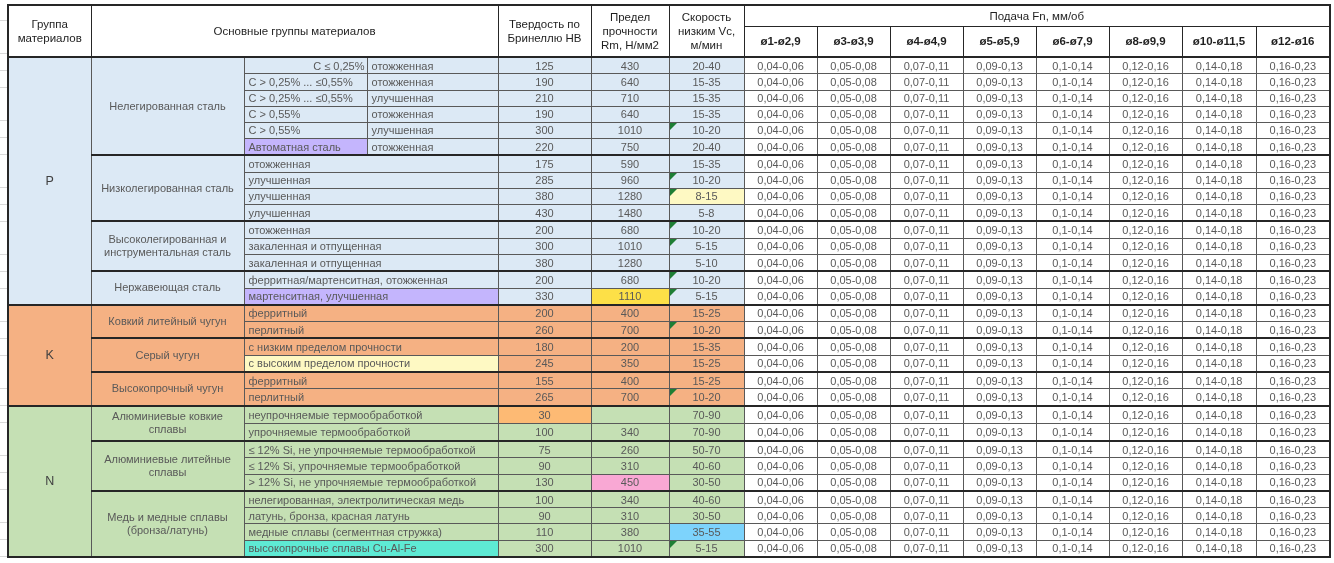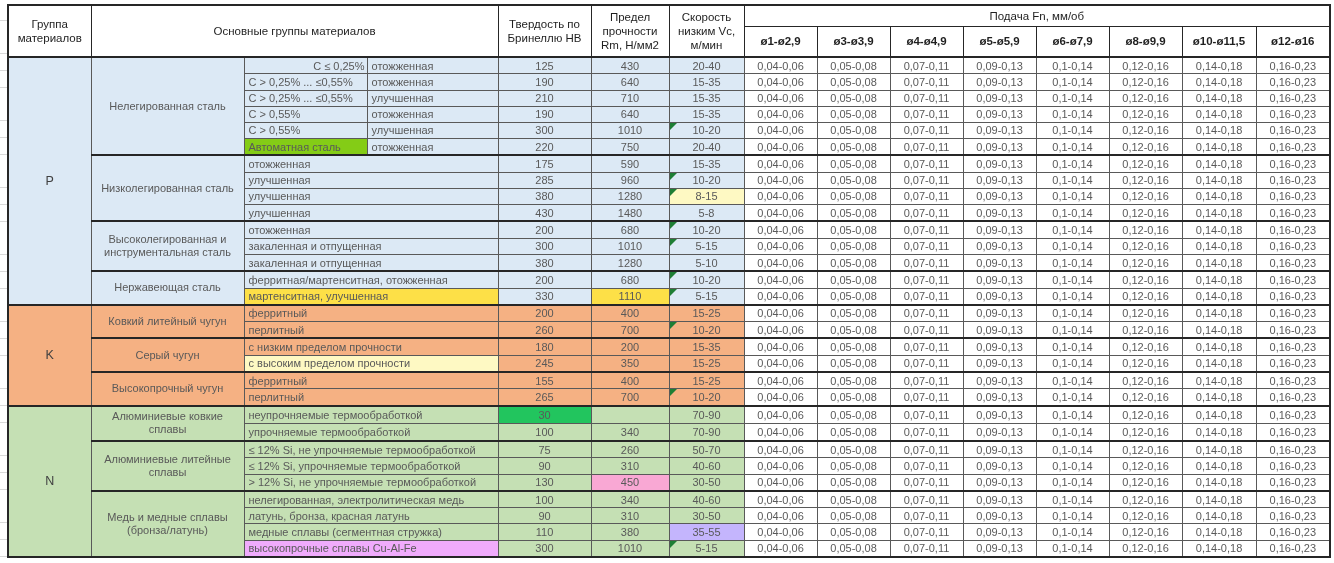--- a/index.html
+++ b/index.html
@@ -165,7 +165,7 @@
           <td class="feed" style="background: rgb(255, 255, 255);">0,16-0,23</td>
         </tr>
         <tr>
-          <td class="spec" style="background: #84cc16;">Автоматная сталь</td>
+          <td class="spec" style="background: #c4b5fd;">Автоматная сталь</td>
           <td class="spec" style="background: rgb(220, 233, 245);">отожженная</td>
           <td class="num" style="background: rgb(220, 233, 245);">220</td>
           <td class="num" style="background: rgb(220, 233, 245);">750</td>

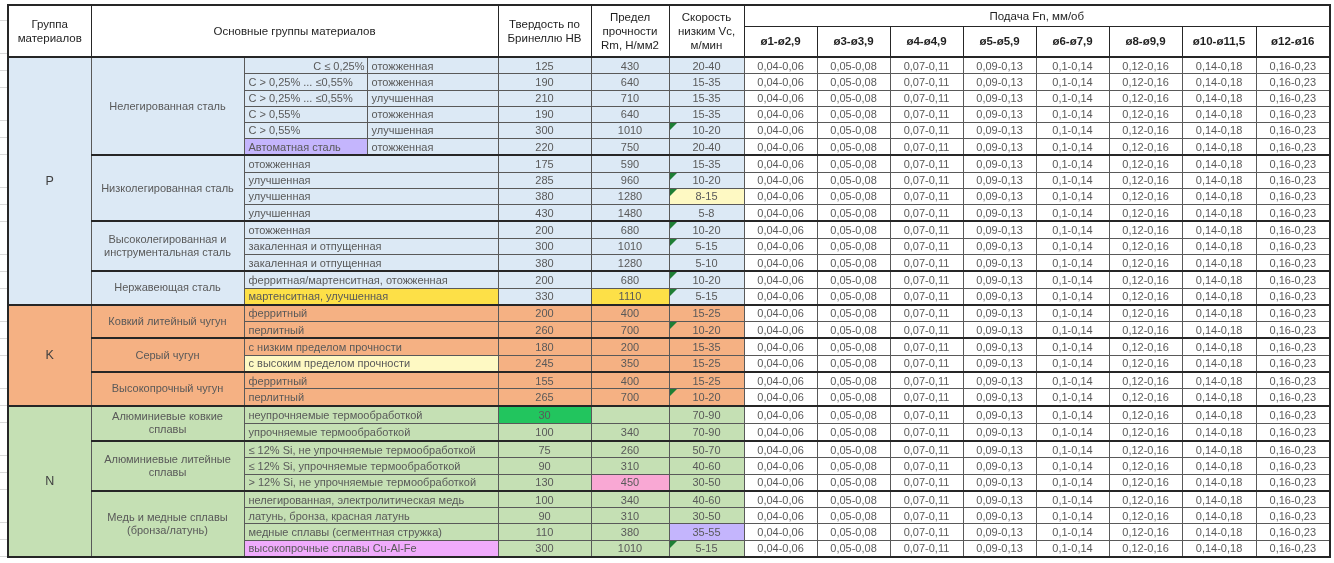--- a/index.html
+++ b/index.html
@@ -295,7 +295,7 @@
           <td class="feed" style="background: rgb(255, 255, 255);">0,16-0,23</td>
         </tr>
         <tr>
-          <td class="spec" colspan="2" style="background: #fde047;">мартенситная, улучшенная</td>
+          <td class="spec" colspan="2" style="background: #c4b5fd;">мартенситная, улучшенная</td>
           <td class="num" style="background: rgb(220, 233, 245);">330</td>
           <td class="num" style="background: #fde047;">1110</td>
           <td class="num vc flag" style="background: rgb(220, 233, 245);">5-15</td>

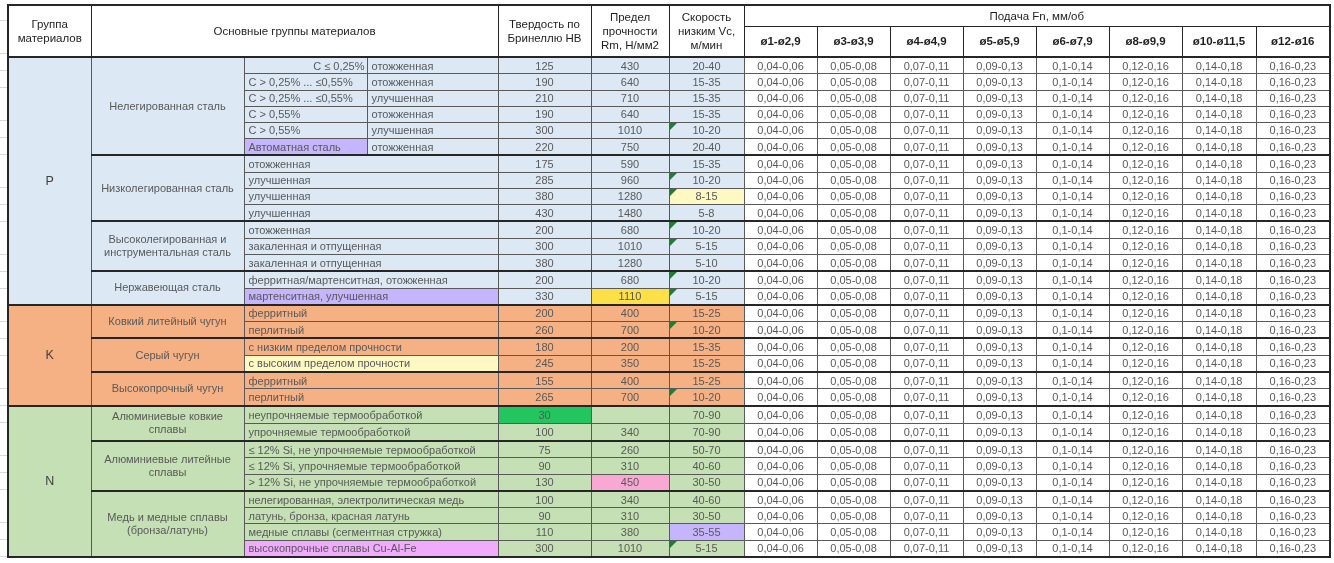--- a/index.html
+++ b/index.html
@@ -400,7 +400,7 @@
           <td class="letter" rowspan="9" style="background: rgb(197, 224, 180);">N</td>
           <td class="subname" rowspan="2" style="background: rgb(197, 224, 180);">Алюминиевые ковкие сплавы</td>
           <td class="spec" colspan="2" style="background: rgb(197, 224, 180);">неупрочняемые термообработкой</td>
-          <td class="num" style="background: #22c55e;">30</td>
+          <td class="num" style="background: #fdba74;">30</td>
           <td class="num" style="background: rgb(197, 224, 180);"></td>
           <td class="num vc" style="background: rgb(197, 224, 180);">70-90</td>
           <td class="feed" style="background: rgb(255, 255, 255);">0,04-0,06</td>

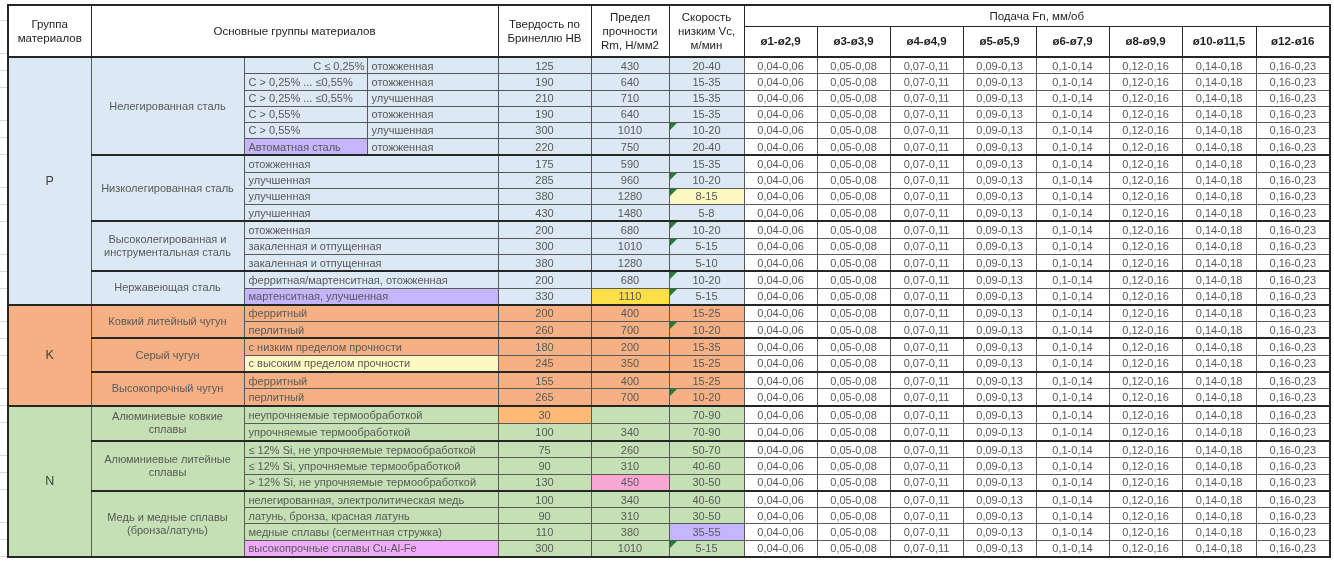--- a/index.html
+++ b/index.html
@@ -502,7 +502,7 @@
           <td class="spec" colspan="2" style="background: rgb(197, 224, 180);">медные сплавы (сегментная стружка)</td>
           <td class="num" style="background: rgb(197, 224, 180);">110</td>
           <td class="num" style="background: rgb(197, 224, 180);">380</td>
-          <td class="num vc" style="background: #c4b5fd;">35-55</td>
+          <td class="num vc" style="background: #7dd3fc;">35-55</td>
           <td class="feed" style="background: rgb(255, 255, 255);">0,04-0,06</td>
           <td class="feed" style="background: rgb(255, 255, 255);">0,05-0,08</td>
           <td class="feed" style="background: rgb(255, 255, 255);">0,07-0,11</td>

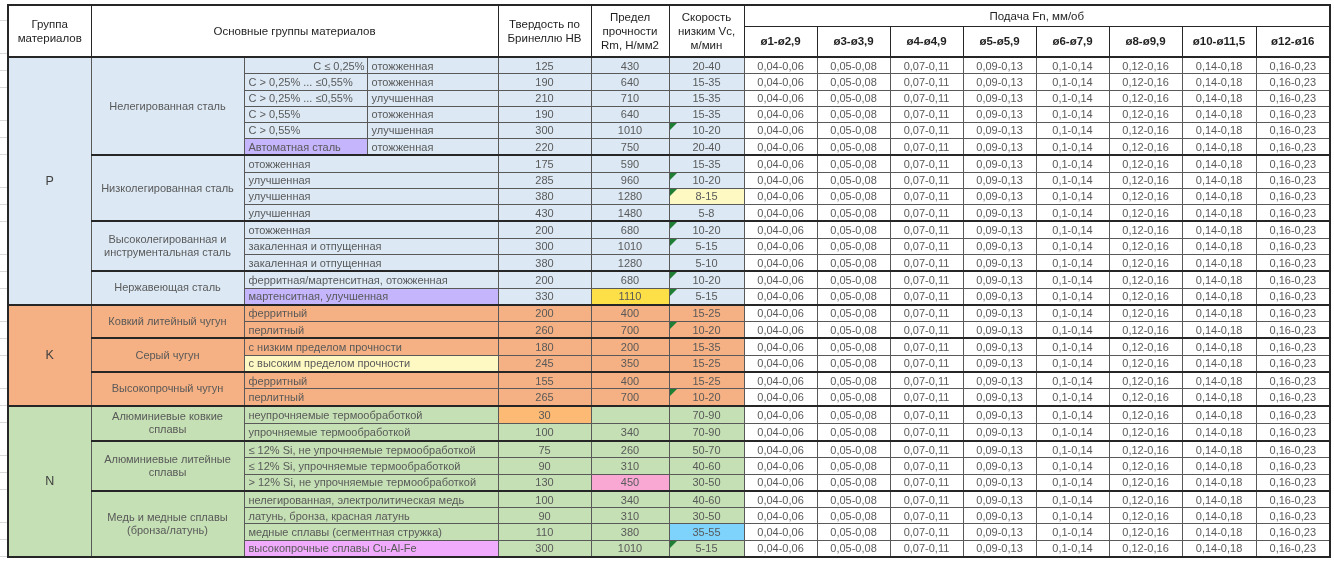--- a/index.html
+++ b/index.html
@@ -513,7 +513,7 @@
           <td class="feed" style="background: rgb(255, 255, 255);">0,16-0,23</td>
         </tr>
         <tr>
-          <td class="spec" colspan="2" style="background: #f0abfc;">высокопрочные сплавы Cu-Al-Fe</td>
+          <td class="spec" colspan="2" style="background: #5eead4;">высокопрочные сплавы Cu-Al-Fe</td>
           <td class="num" style="background: rgb(197, 224, 180);">300</td>
           <td class="num" style="background: rgb(197, 224, 180);">1010</td>
           <td class="num vc flag" style="background: rgb(197, 224, 180);">5-15</td>

